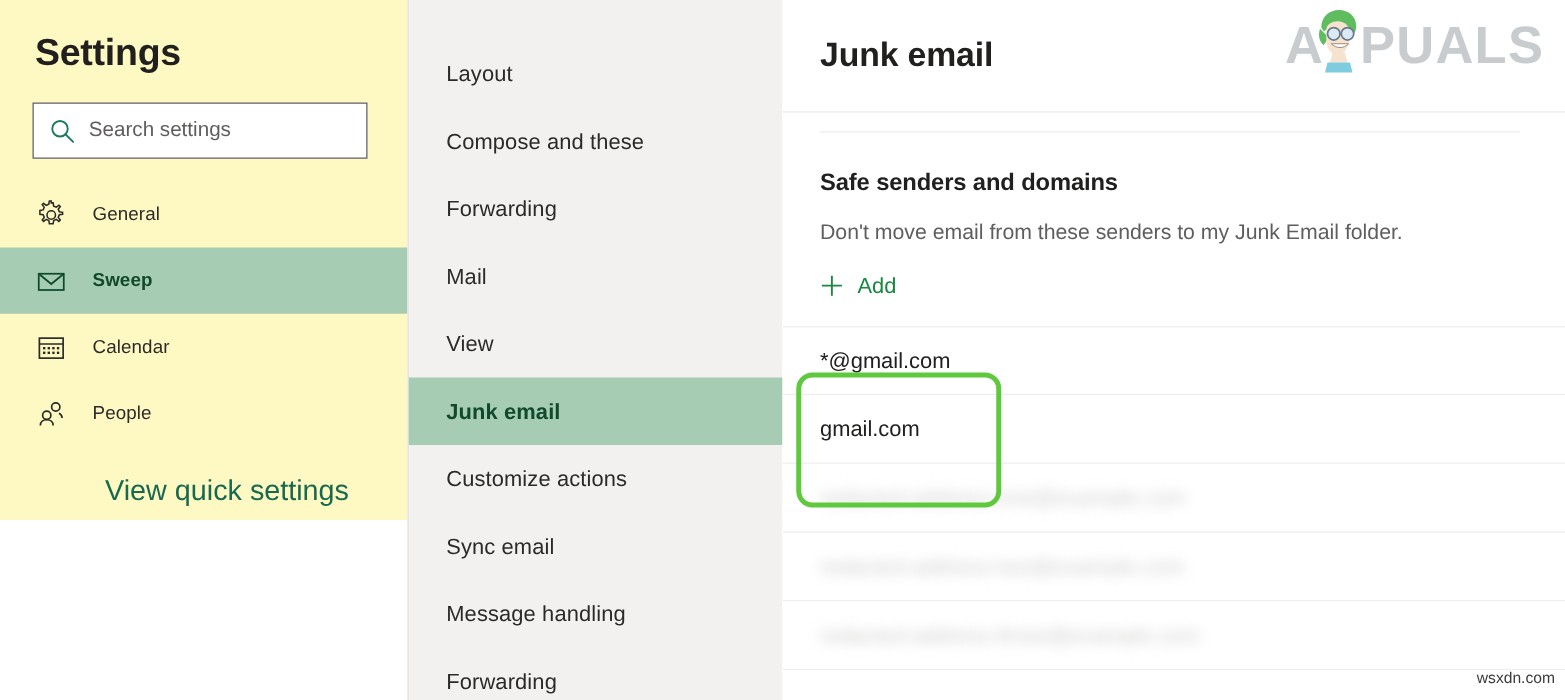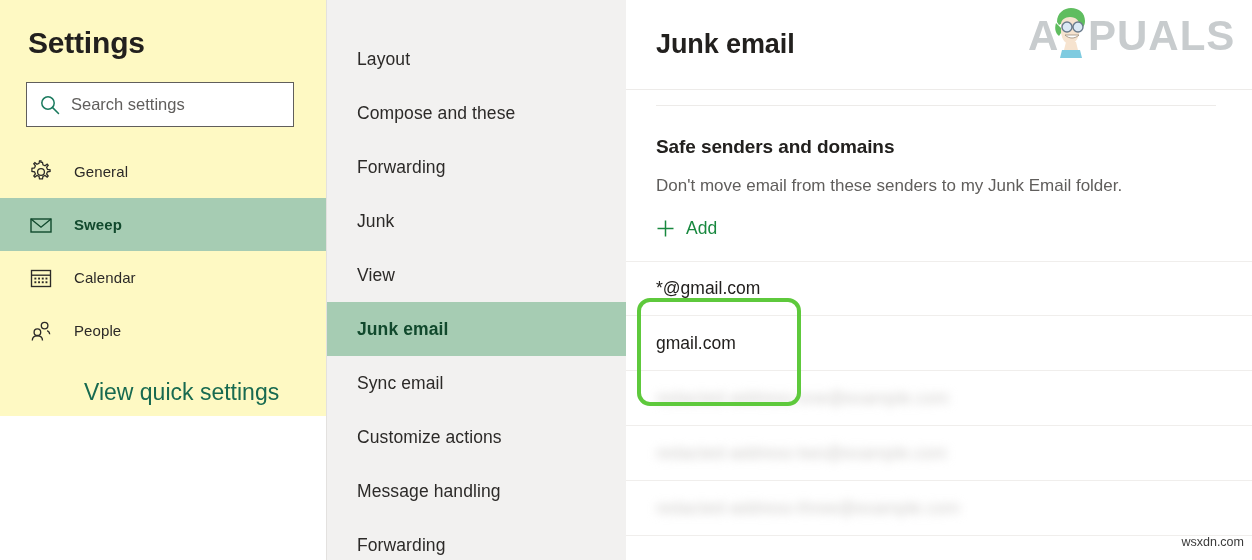--- a/index.html
+++ b/index.html
@@ -347,7 +347,7 @@
       <span class="subnav-label">Forwarding</span>
     </div>
     <div class="subnav-item">
-      <span class="subnav-label">Junk</span>
+      <span class="subnav-label">Mail</span>
     </div>
     <div class="subnav-item">
       <span class="subnav-label">View</span>

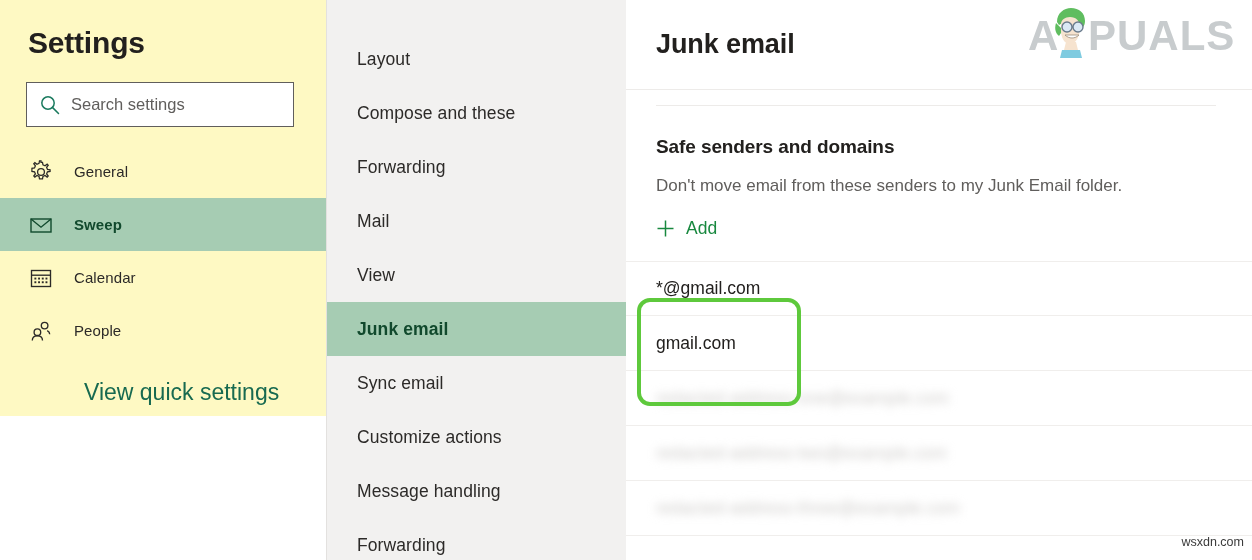--- a/index.html
+++ b/index.html
@@ -356,10 +356,10 @@
       <span class="subnav-label">Junk email</span>
     </div>
     <div class="subnav-item">
+      <span class="subnav-label">Customize actions</span>
+    </div>
+    <div class="subnav-item">
       <span class="subnav-label">Sync email</span>
-    </div>
-    <div class="subnav-item">
-      <span class="subnav-label">Customize actions</span>
     </div>
     <div class="subnav-item">
       <span class="subnav-label">Message handling</span>

